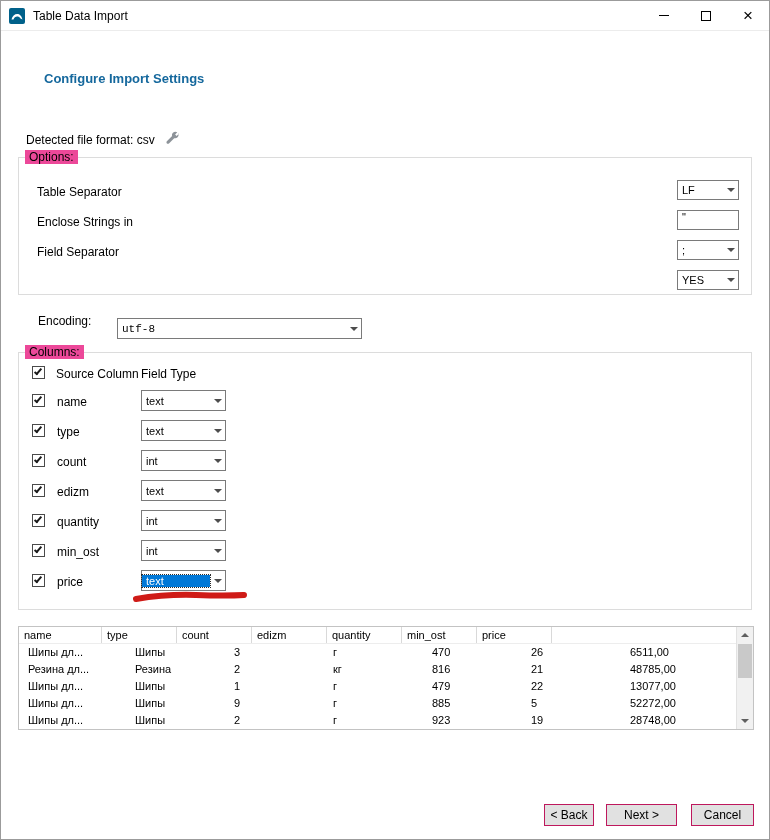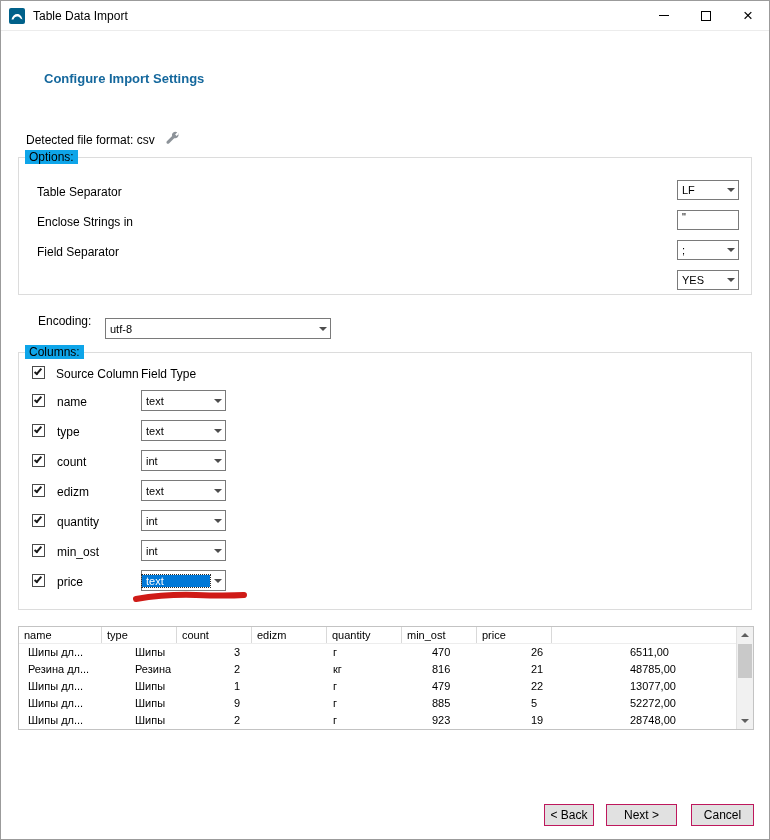--- a/index.html
+++ b/index.html
@@ -40,7 +40,7 @@
   .groupbox { position:absolute; border:1px solid #dcdcdc; background:#fff; }
   .groupbox > .legend {
     position:absolute; top:-8px; left:6px;
-    background:#0ea5e9; padding:0 4px; font-size:12px;
+    background:#ec4899; padding:0 4px; font-size:12px;
   }
   .gb-options { left:17px; top:156px; width:734px; height:138px; }
   .gb-columns { left:17px; top:351px; width:734px; height:258px; }

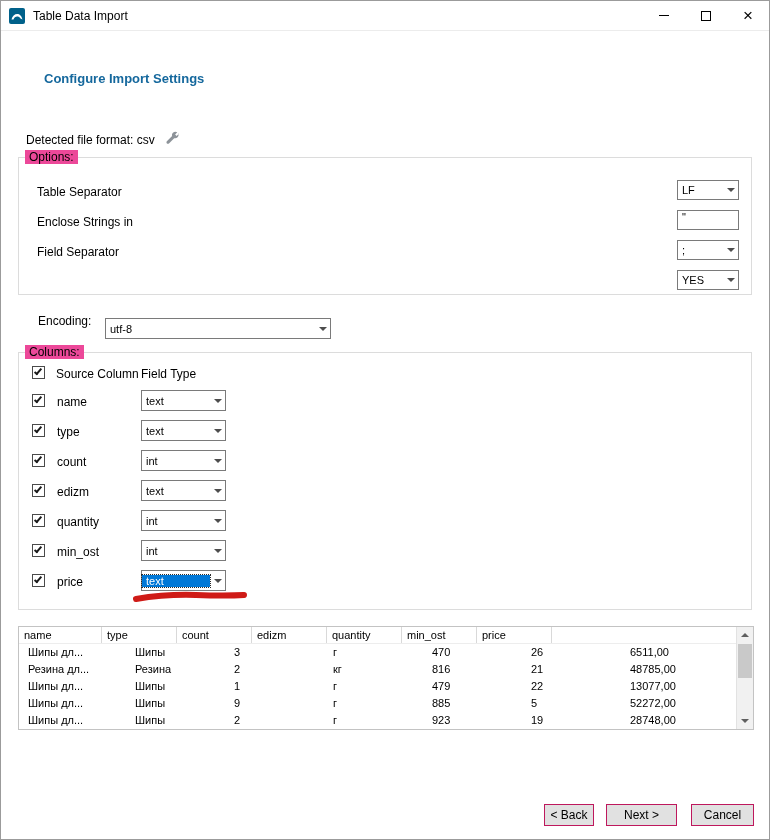--- a/index.html
+++ b/index.html
@@ -180,7 +180,7 @@
   </div>
 
   <span style="position:absolute; left:25px; top:313px;margin-left:12px;">Encoding:</span>
-  <div class="select" style="left:104px; top:317px; width:226px; height:21px;">
+  <div class="select" style="left:116px; top:317px; width:245px; height:21px;font-family:Liberation Mono, monospace;">
     <span class="val">utf-8</span>
     <span class="chev"></span>
   </div>

